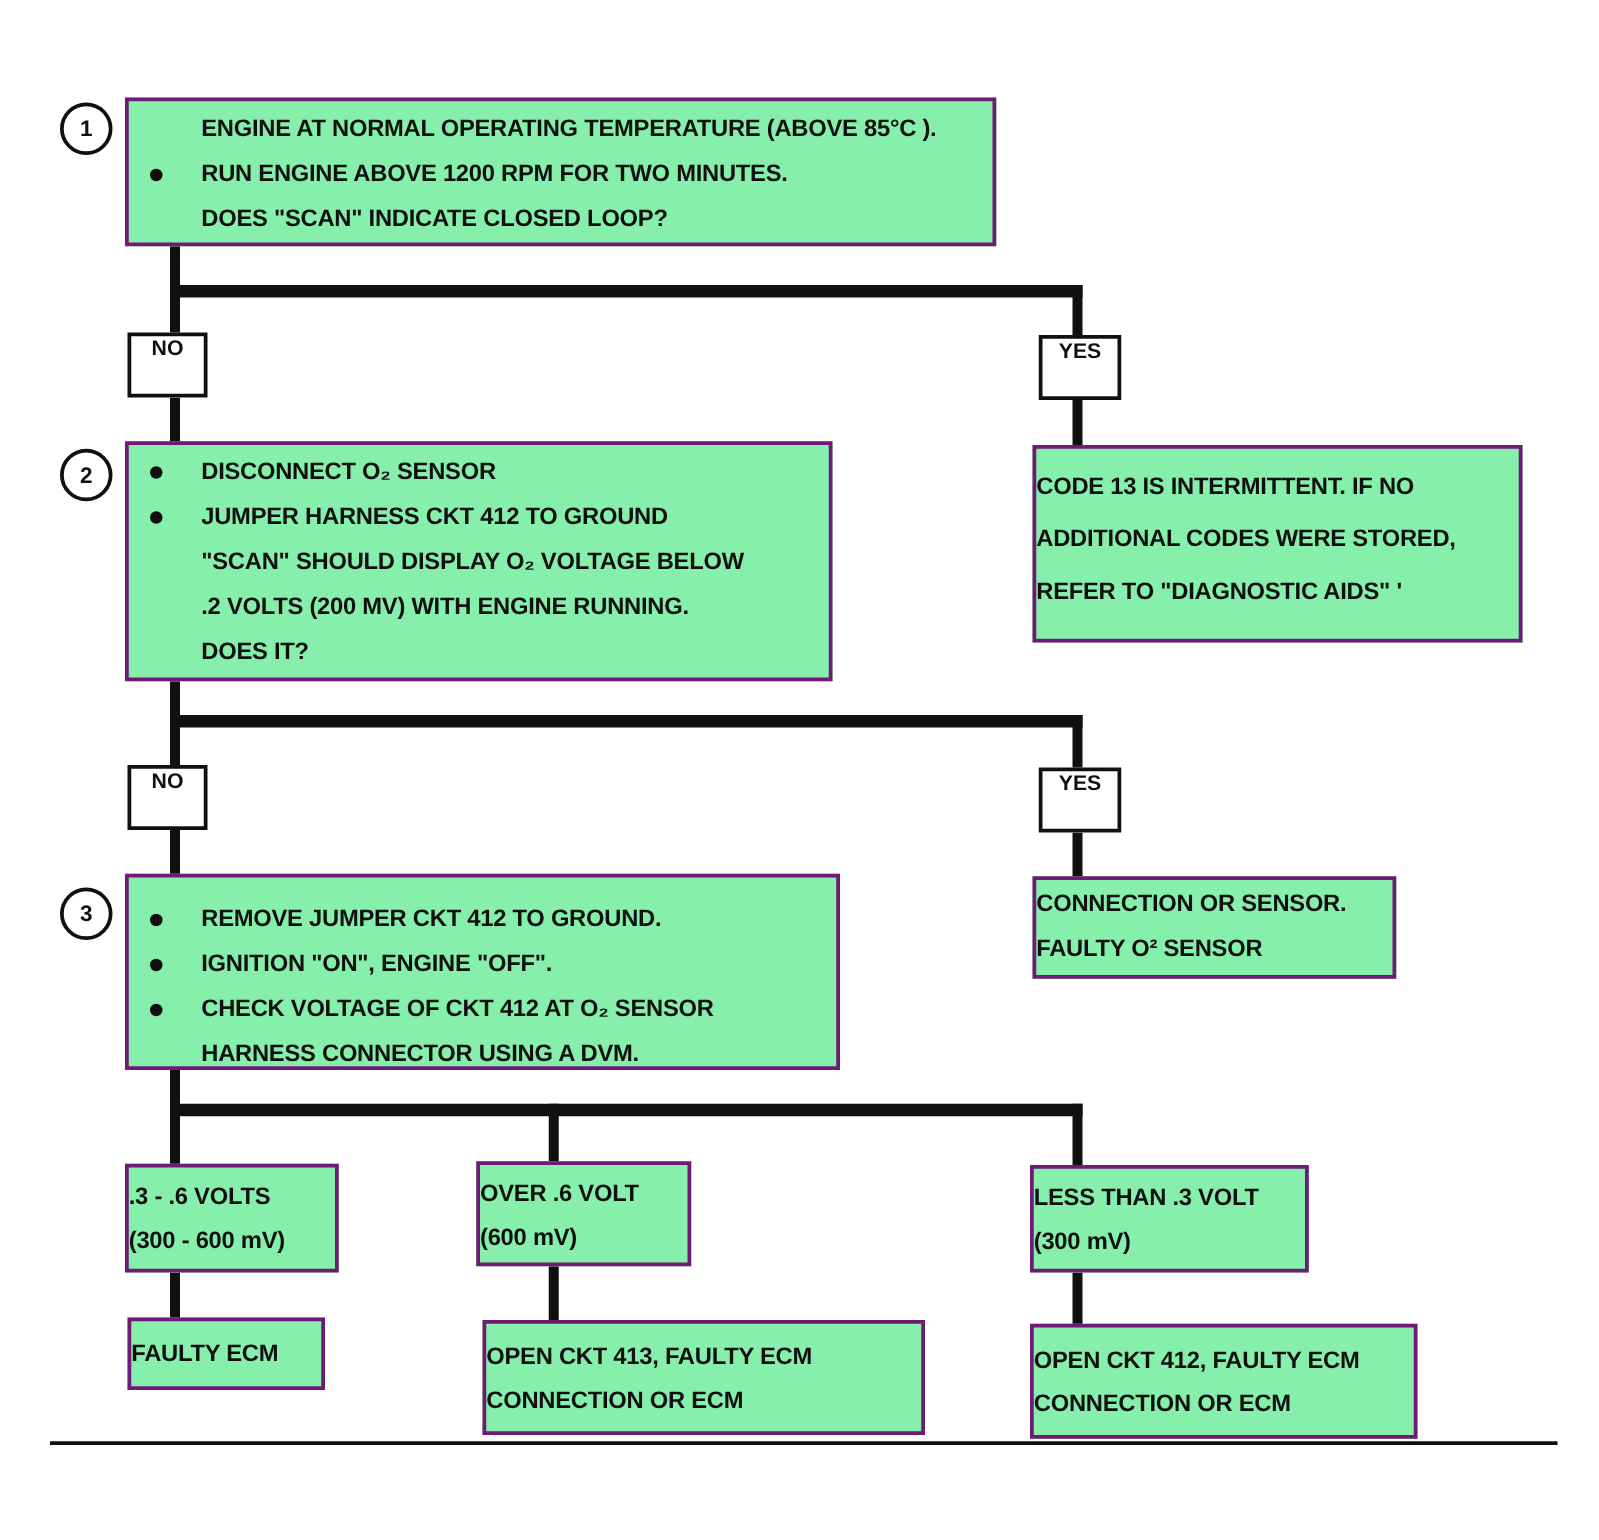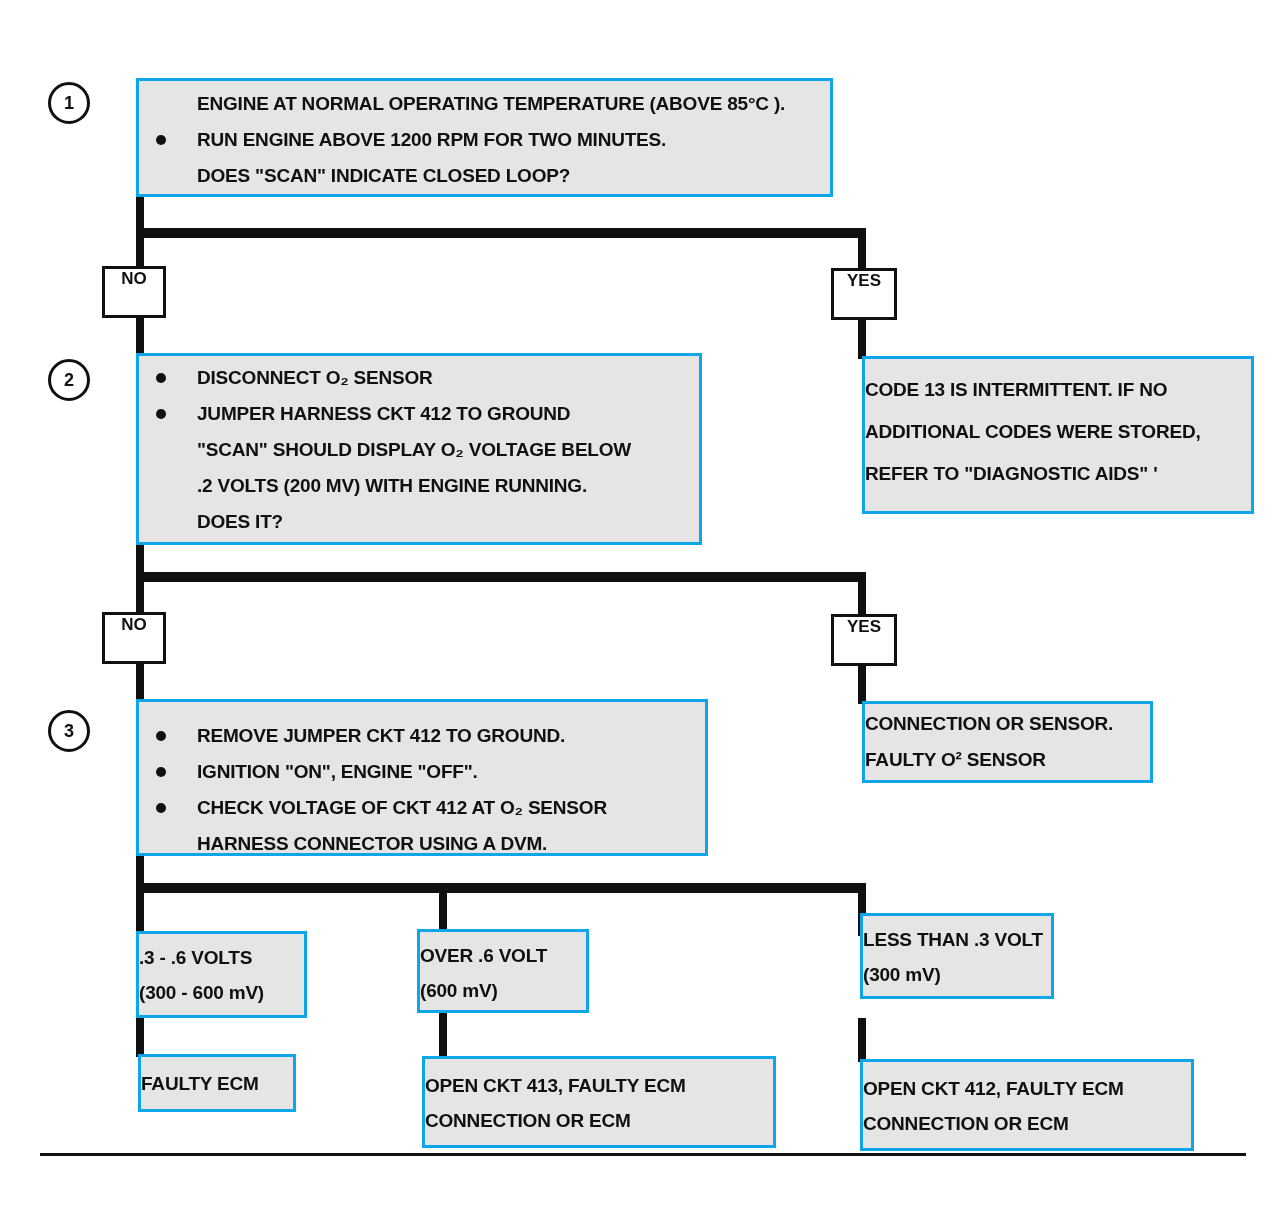--- a/index.html
+++ b/index.html
@@ -10,8 +10,8 @@
   .conn{position:absolute;background:#101010;}
   .rule{position:absolute;background:#101010;}
   .box{
-    position:absolute;border:3px solid #0ea5e9;background:#e5e5e5;
-    font-weight:700;font-size:19px;letter-spacing:-0.2px;box-sizing:border-box;margin-left:36px;
+    position:absolute;border:3px solid #701a75;background:#86efac;
+    font-weight:700;font-size:19px;letter-spacing:-0.2px;box-sizing:border-box;
   }
   .box .line{position:relative;line-height:36px;padding-left:58px;white-space:nowrap;}
   .box.plain .line{padding-left:0;}

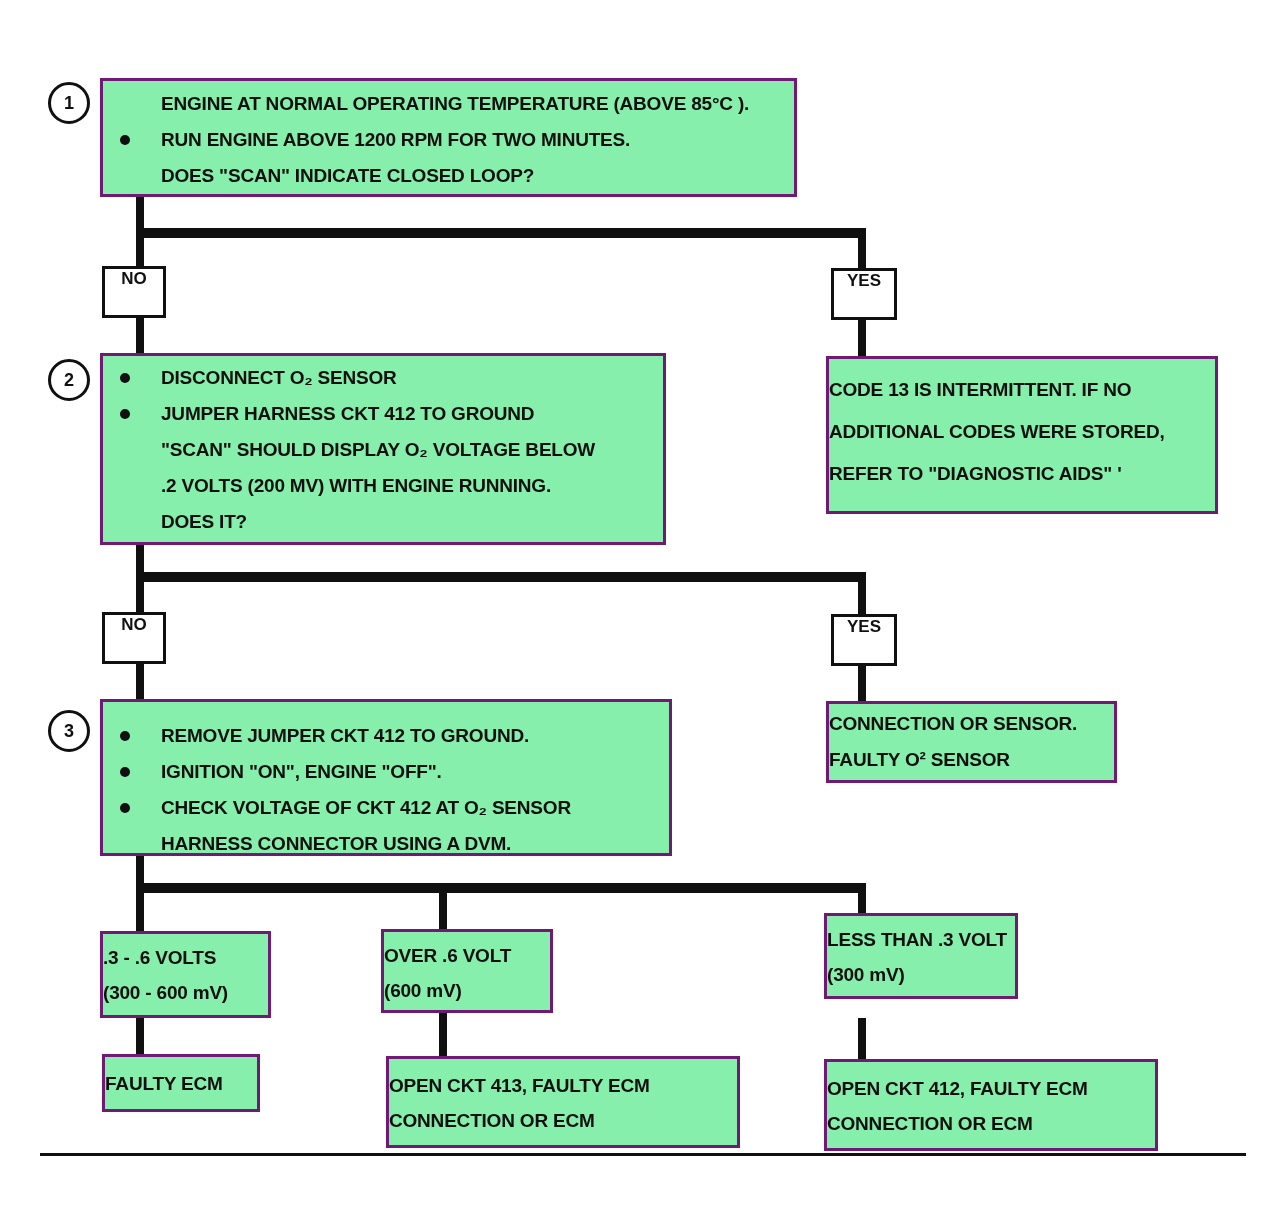--- a/index.html
+++ b/index.html
@@ -173,7 +173,7 @@
       <span>(600 mV)</span>
     </div>
   </div>
-  <div class="box plain lh35" style="left:824px;top:913px;width:194px;height:86px;padding-top:6px">
+  <div class="box plain lh35" style="left:824px;top:932px;width:223px;height:86px;padding-top:6px">
     <div class="line">
       <span>LESS THAN .3 VOLT</span>
     </div>

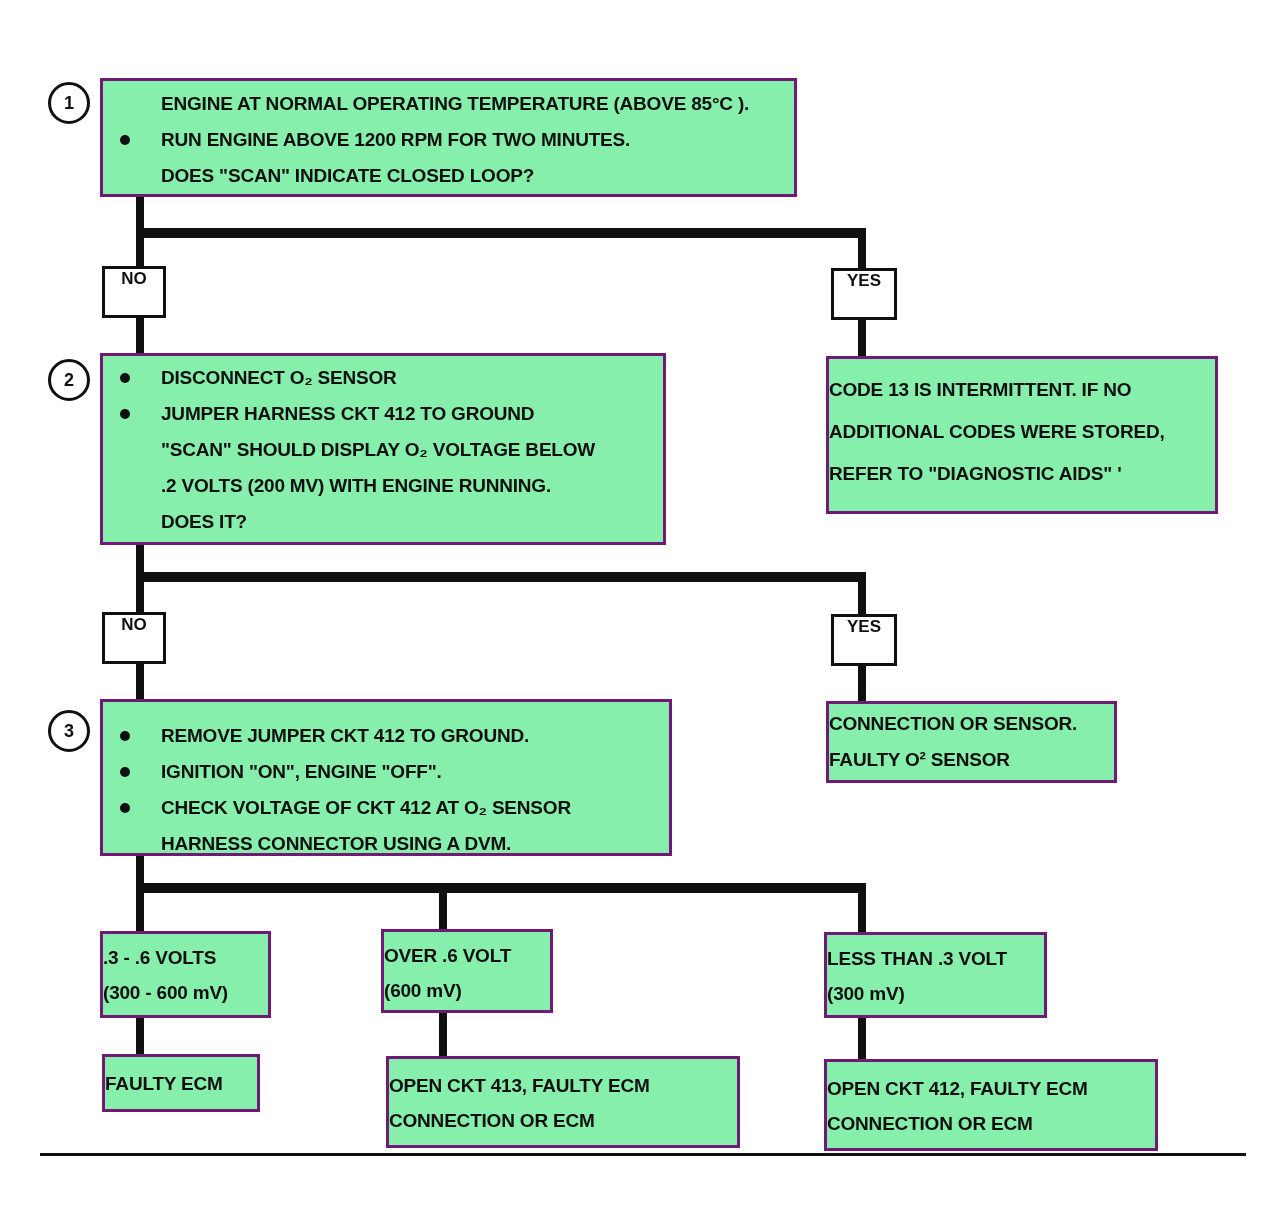--- a/index.html
+++ b/index.html
@@ -195,7 +195,7 @@
       <span>CONNECTION OR ECM</span>
     </div>
   </div>
-  <div class="box plain lh35" style="left:824px;top:1059px;width:334px;height:92px;padding-top:9px">
+  <div class="box plain lh35" style="left:824px;top:1059px;width:310px;height:92px;padding-top:9px">
     <div class="line">
       <span>OPEN CKT 412, FAULTY ECM</span>
     </div>

